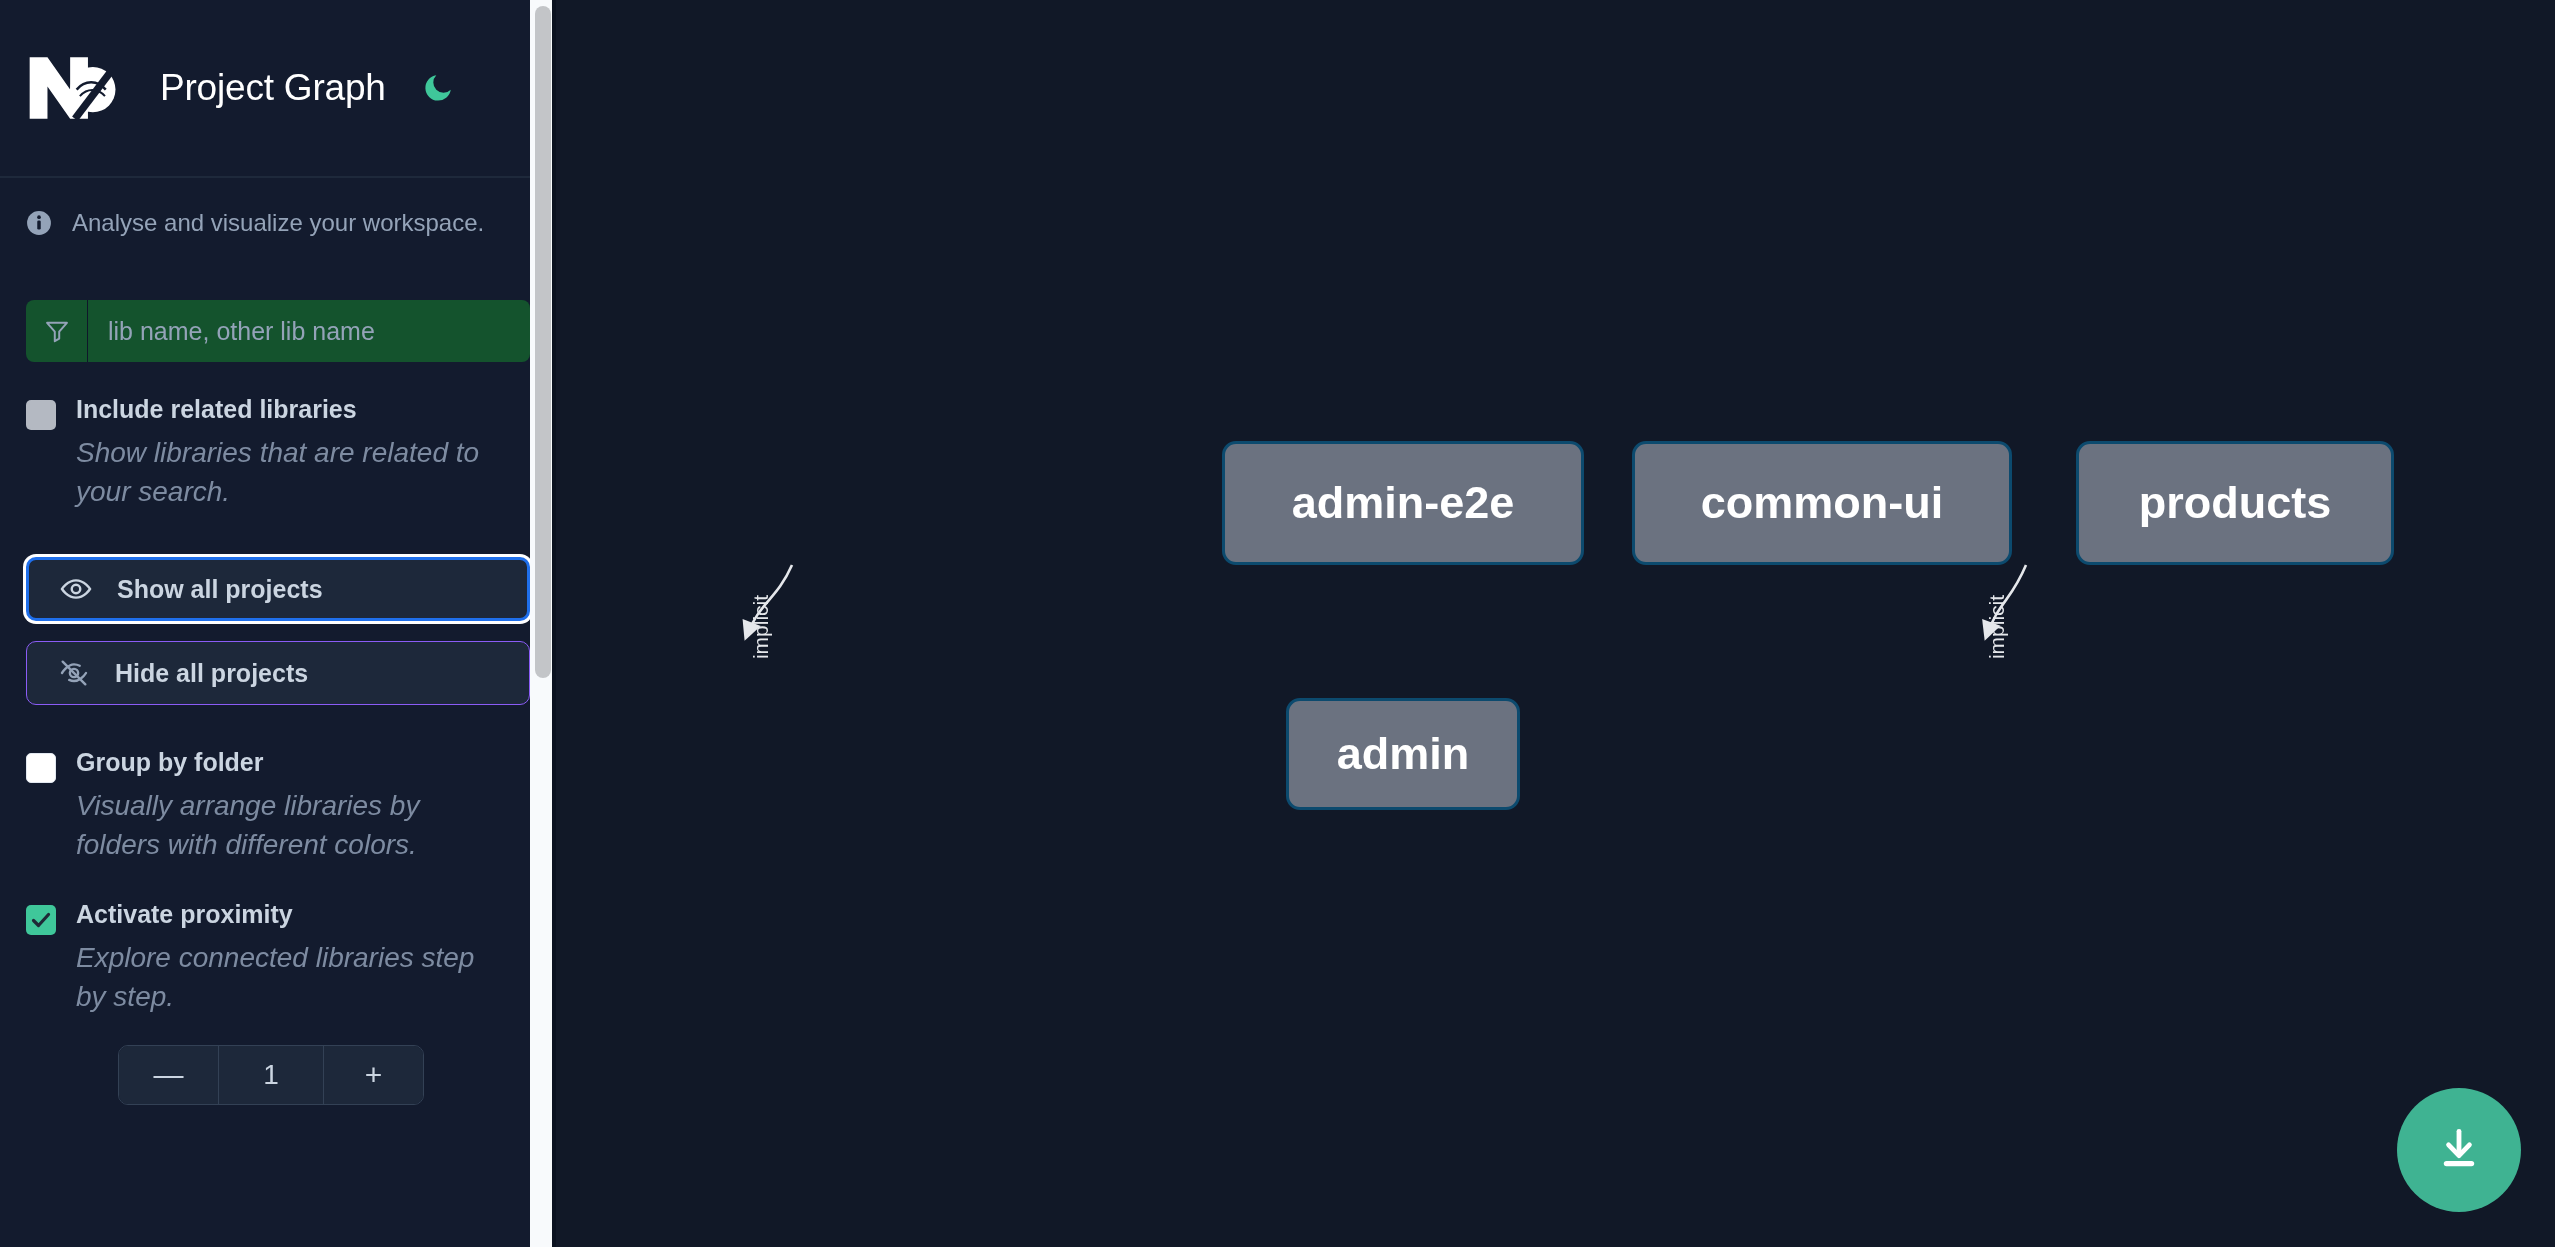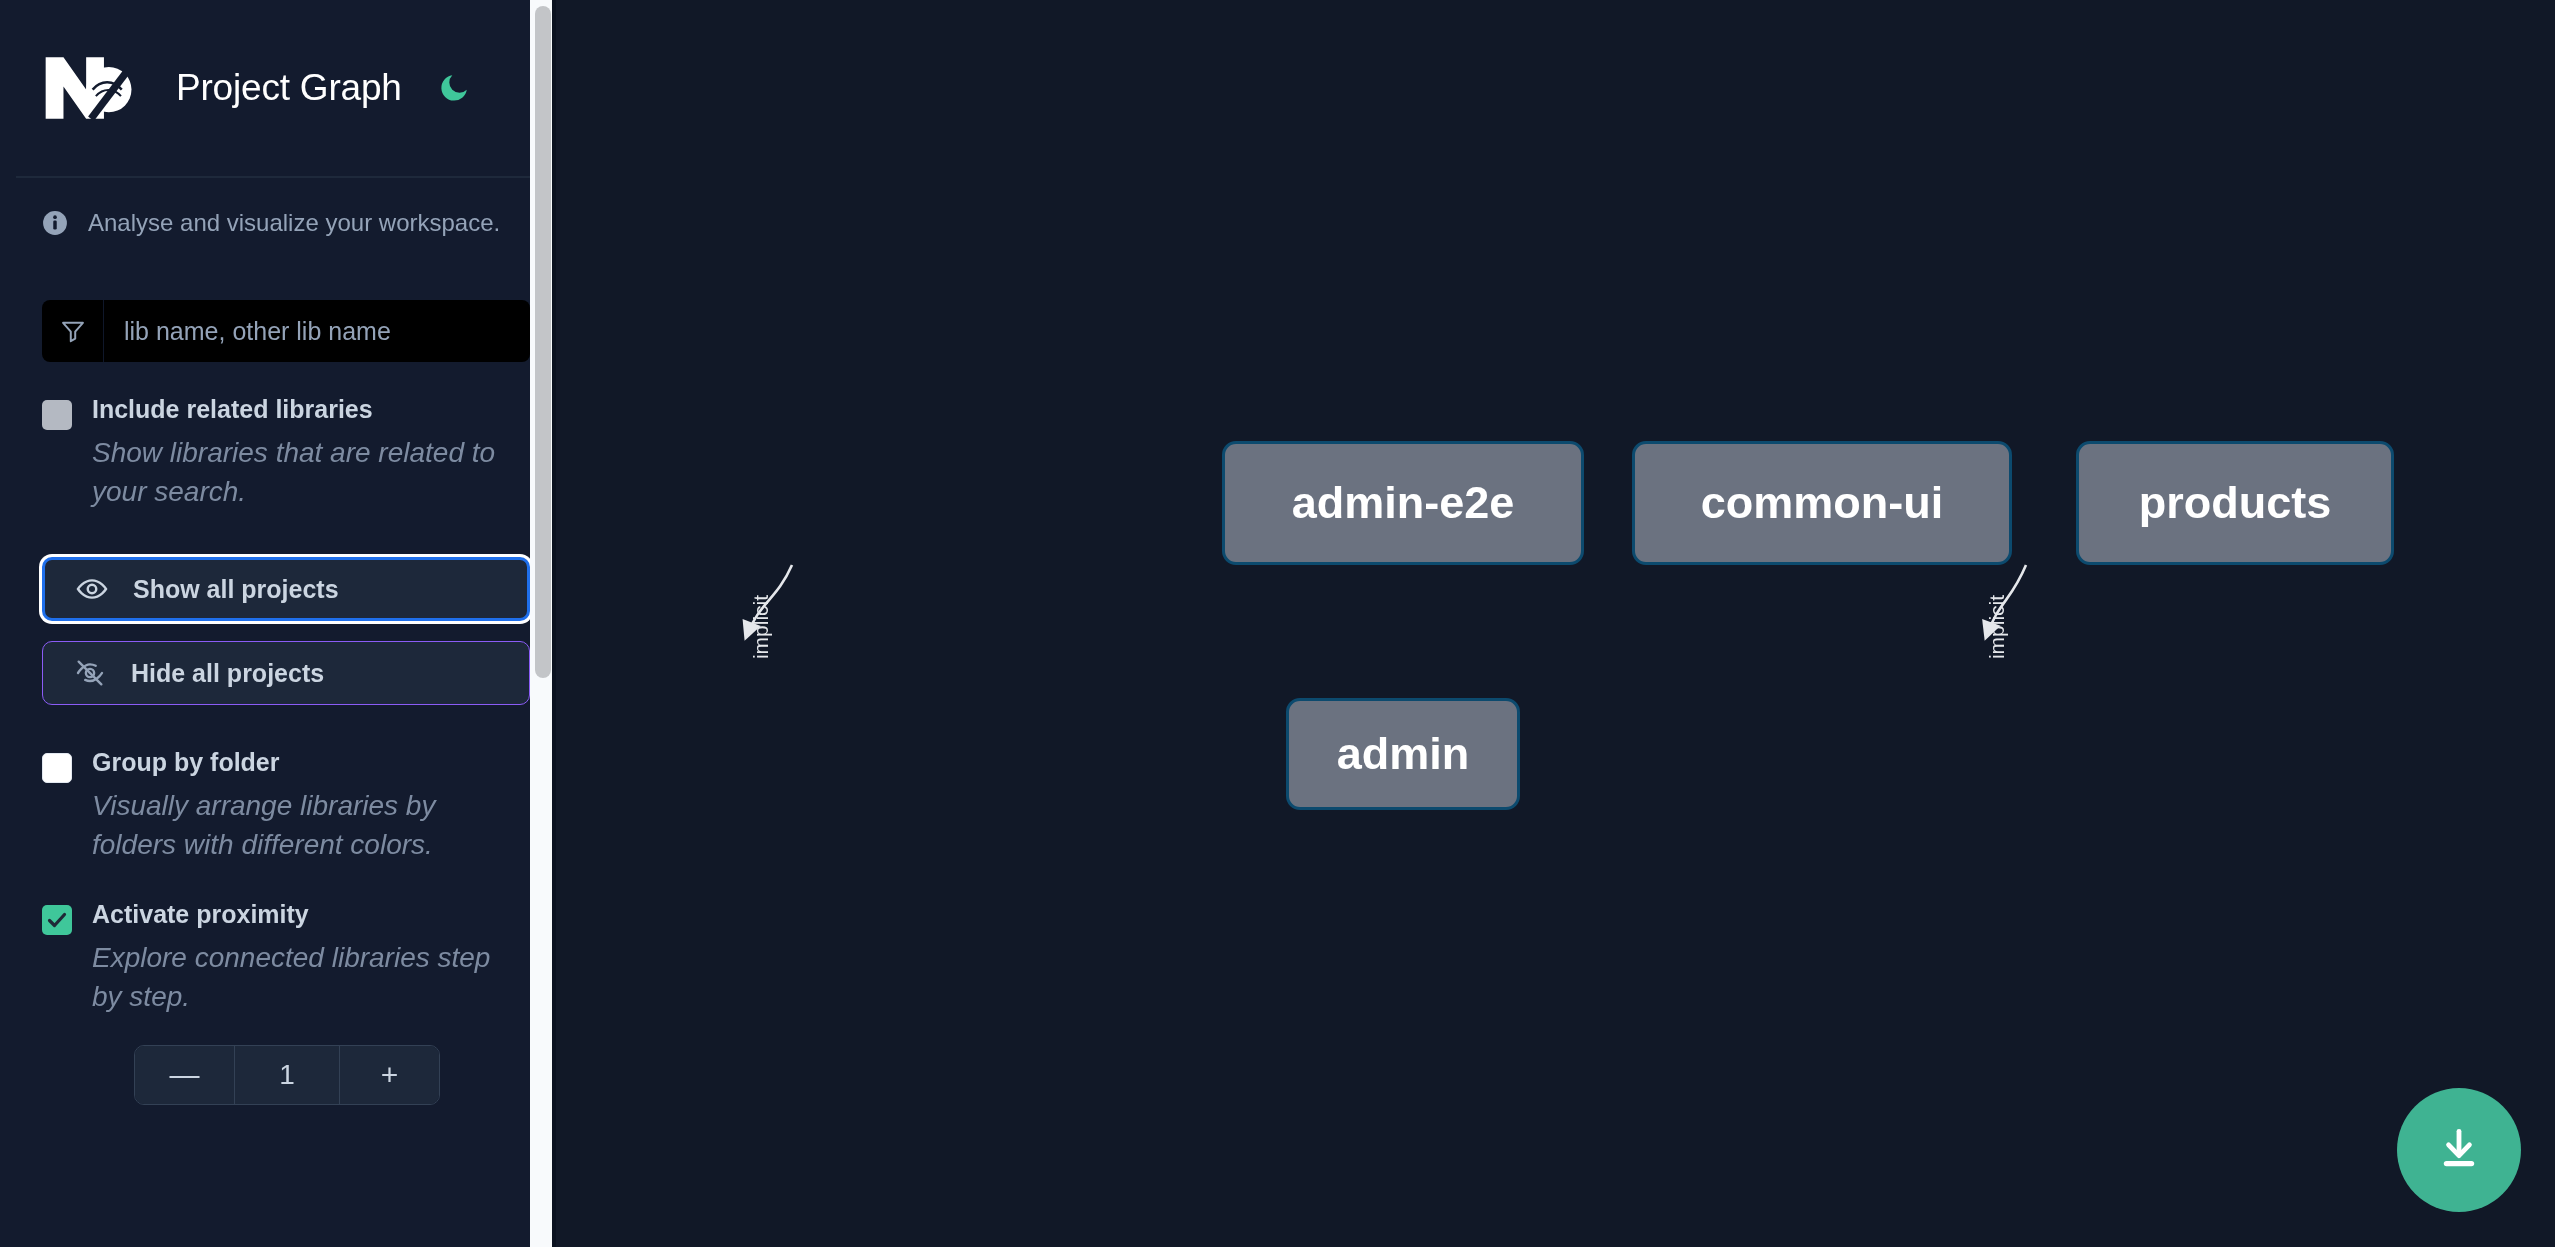--- a/index.html
+++ b/index.html
@@ -19,7 +19,7 @@
     flex: 0 0 556px;
     overflow: hidden;
   }
-  .sidebar-inner { width: 556px; padding-left: 16px; }
+  .sidebar-inner { width: 556px; }
 
   .brand-row {
     height: 178px;

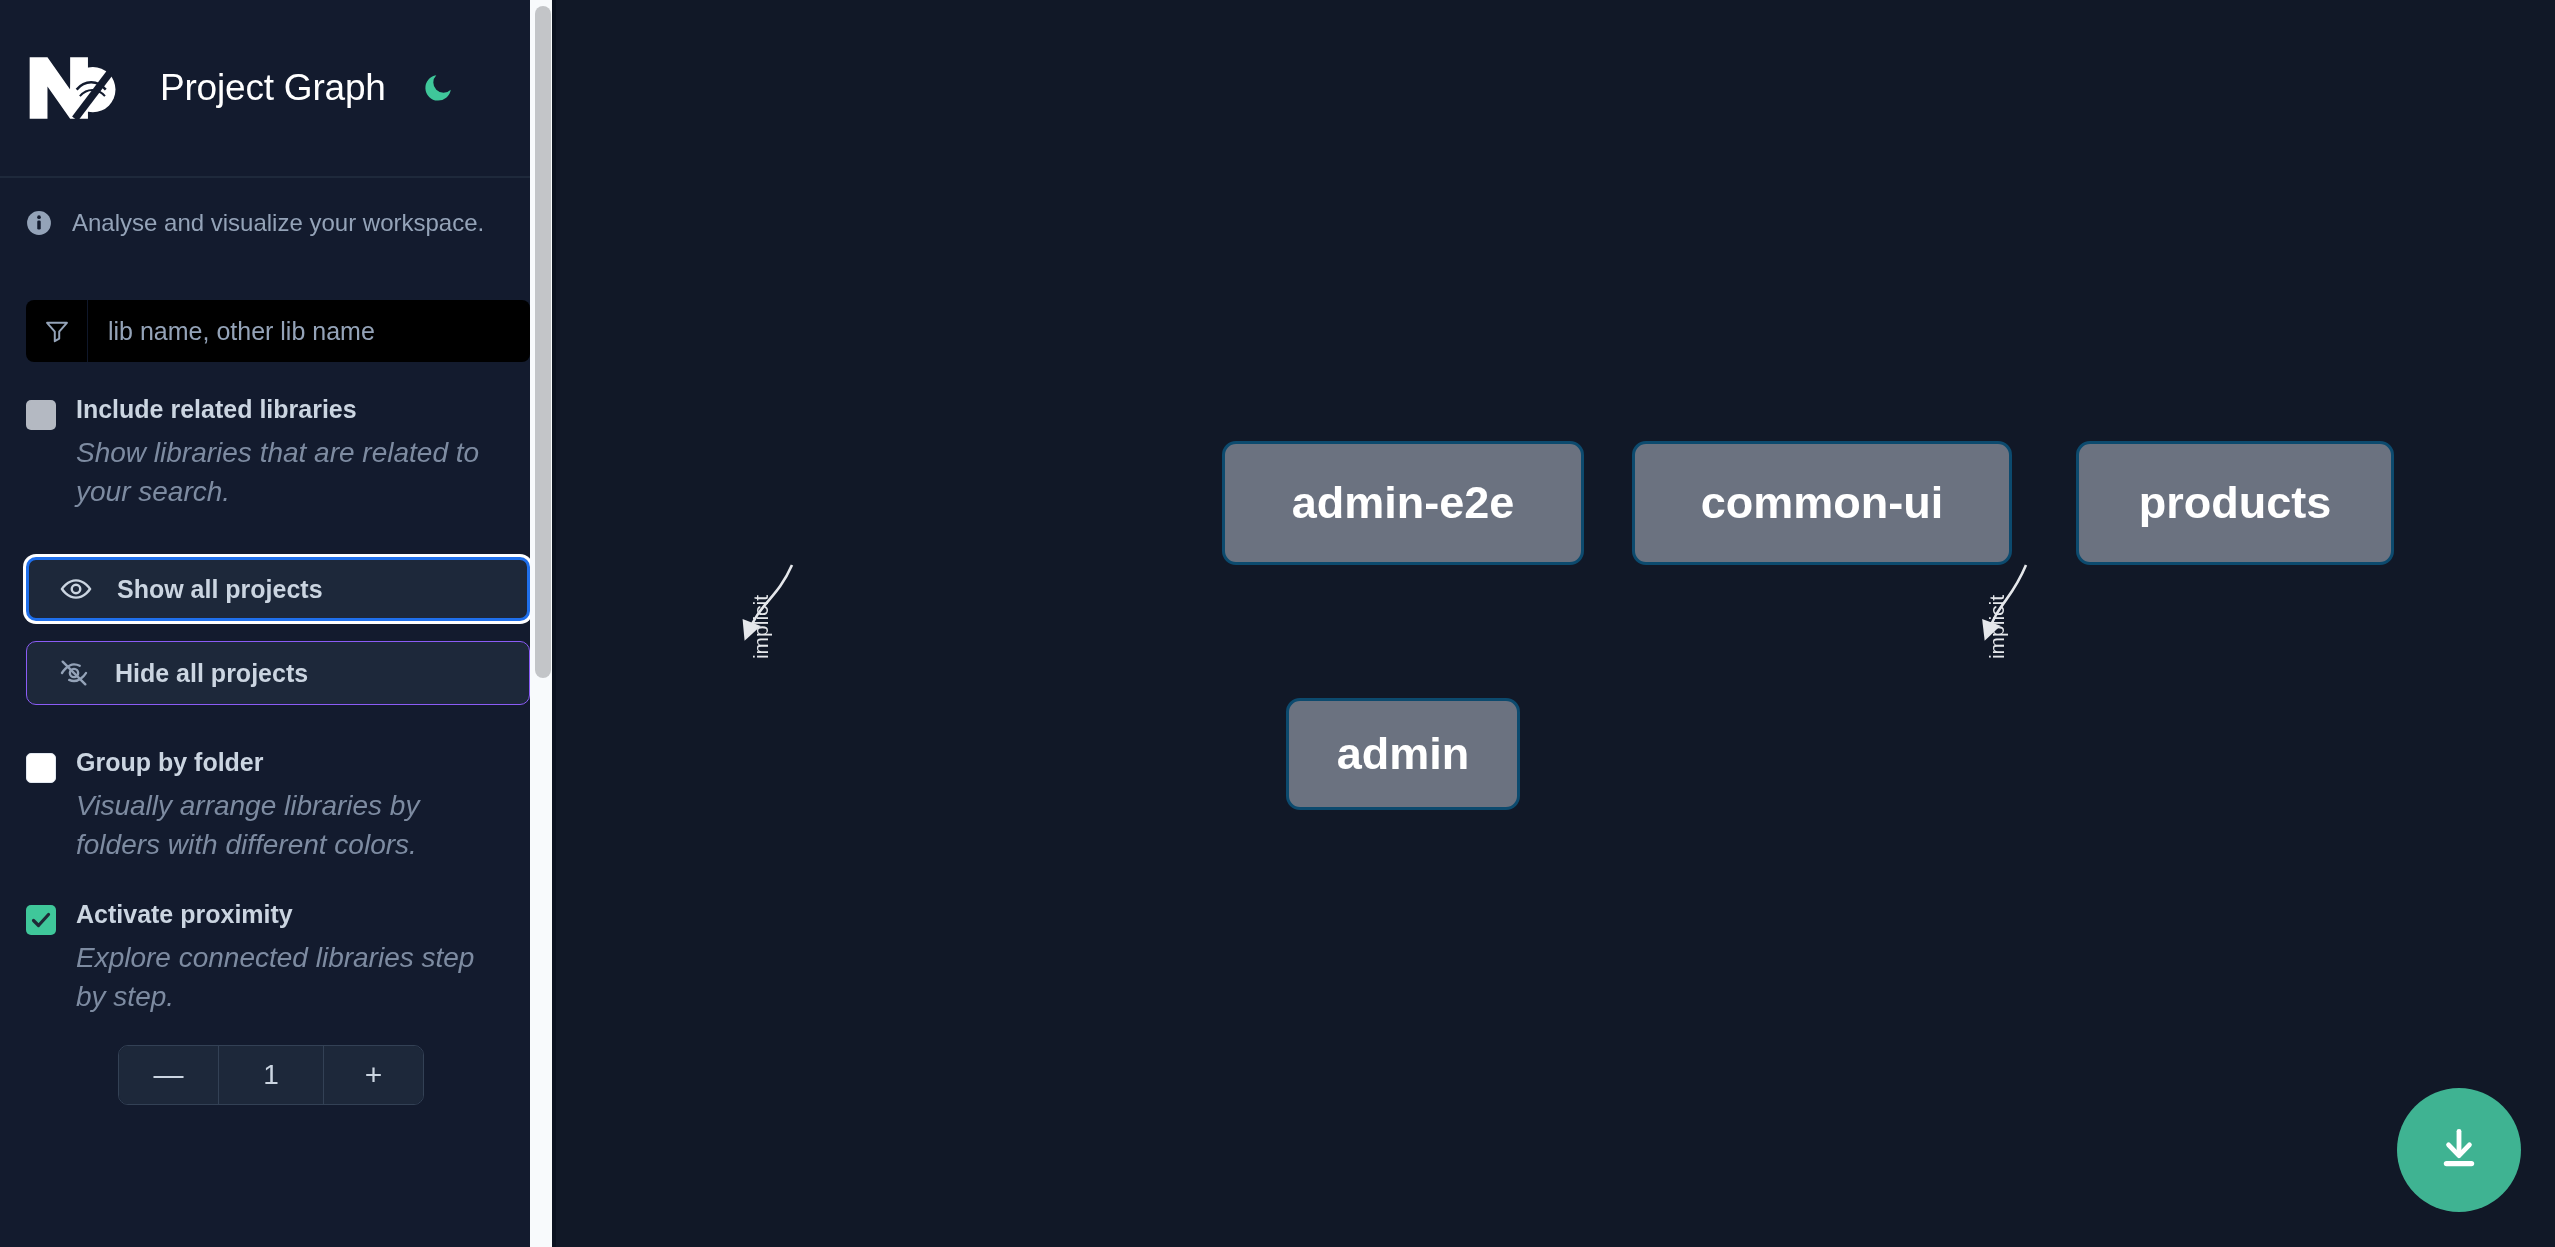--- a/index.html
+++ b/index.html
@@ -55,7 +55,7 @@
   .filter-box {
     display: flex; align-items: center;
     height: 62px;
-    background: #000000;
+    background: #14532d;
     border-radius: 8px;
     overflow: hidden;
   }

